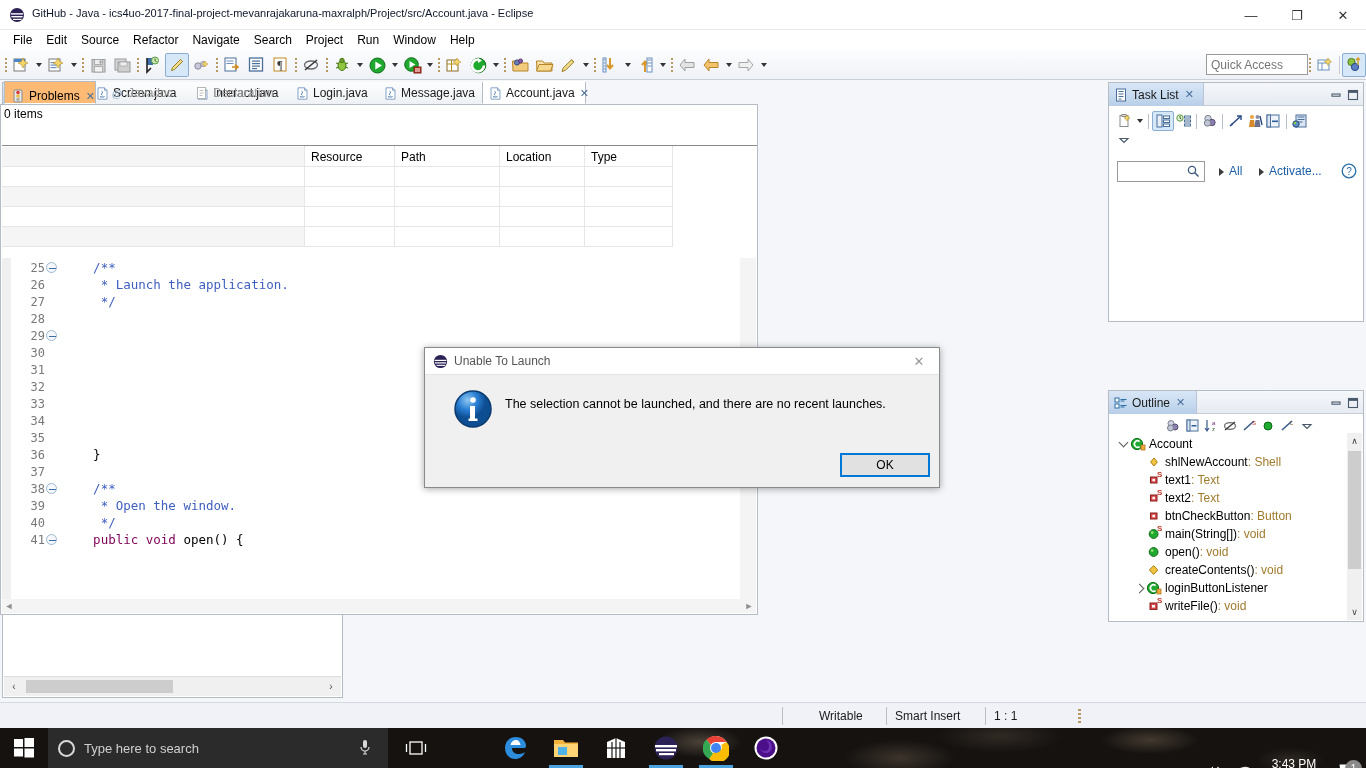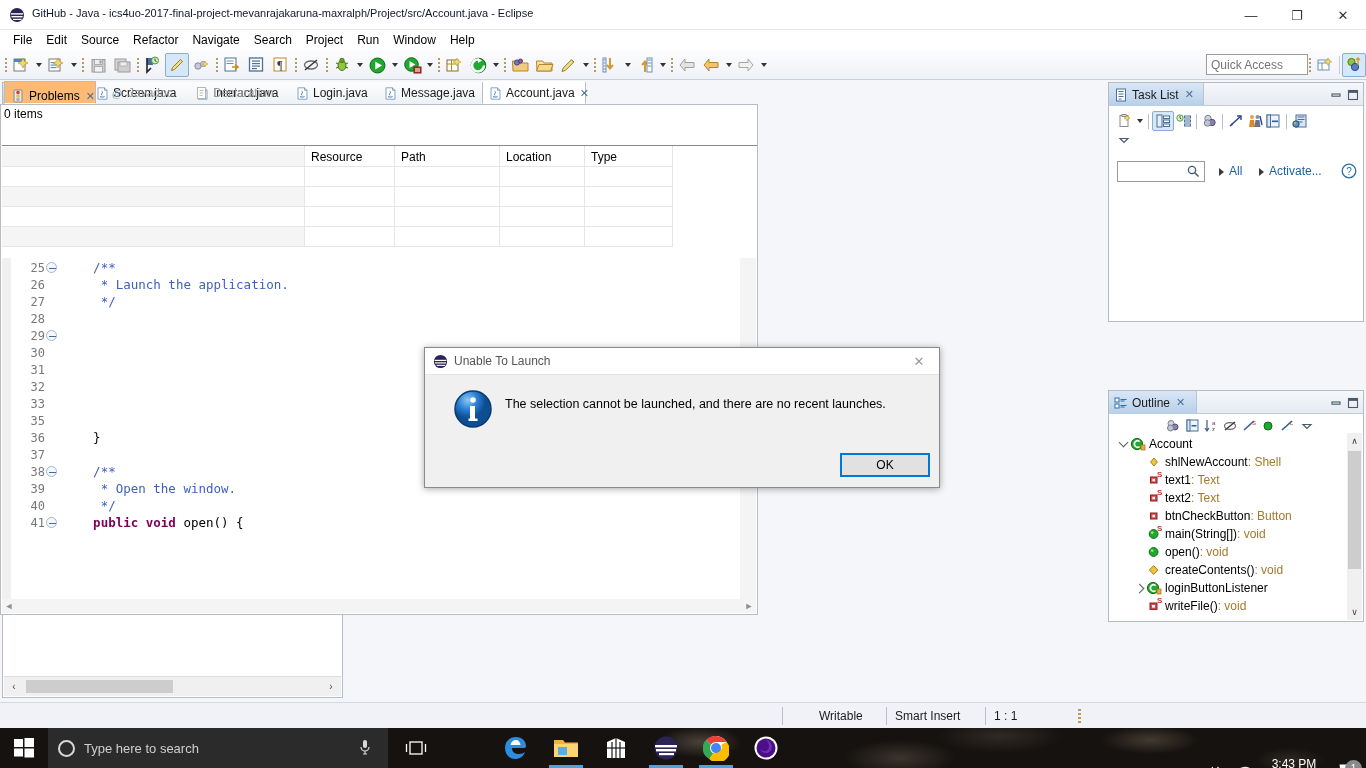--- a/index.html
+++ b/index.html
@@ -793,6 +793,7 @@
             <div class="cline"><span class="ln">31</span><span class="fm"></span><span class="src"></span></div>
             <div class="cline"><span class="ln">32</span><span class="fm"></span><span class="src"></span></div>
             <div class="cline"><span class="ln">33</span><span class="fm"></span><span class="src"></span></div>
+            <div class="cline"><span class="ln">34</span><span class="fm"></span><span class="src"></span></div>
             <div class="cline"><span class="ln">35</span><span class="fm"></span><span class="src"></span></div>
             <div class="cline"><span class="ln">36</span><span class="fm"></span><span class="src"><span>    }</span></span></div>
             <div class="cline"><span class="ln">37</span><span class="fm"></span><span class="src"></span></div>

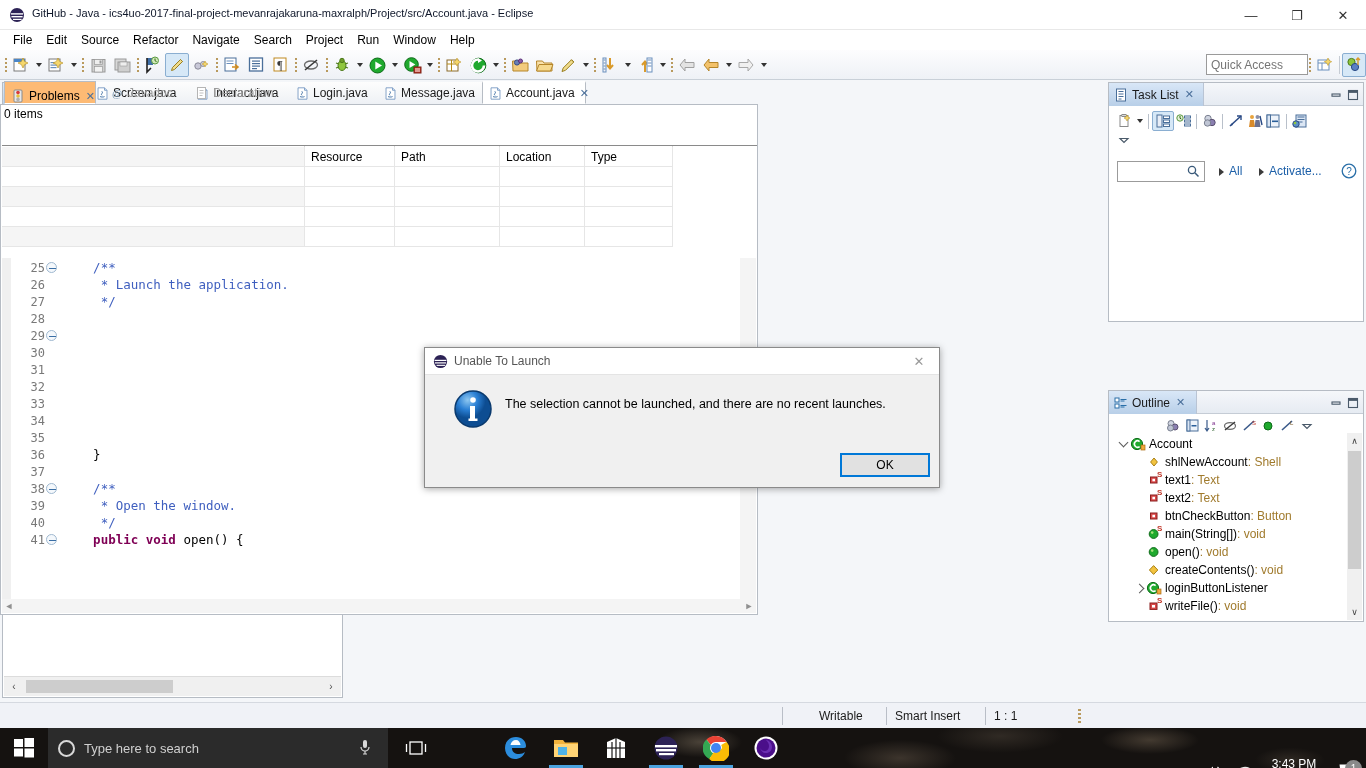--- a/index.html
+++ b/index.html
@@ -105,7 +105,7 @@
   .cline .fm { width:12px; flex:0 0 auto; display:flex; align-items:center; justify-content:center; }
   .cline .src { padding-left:6px; }
   .cline.hl { background:#e8f0fe; }
-  .kw { color:#7f0055; font-weight:bold; }
+  .kw { color:#7f0055; font-weight:normal; }
   .cmt { color:#3f5fbf; }
   .fold { width:11px; height:11px; border:1px solid #9fb8d0; border-radius:50%; background:#f4f8fc;
     position:relative; }

